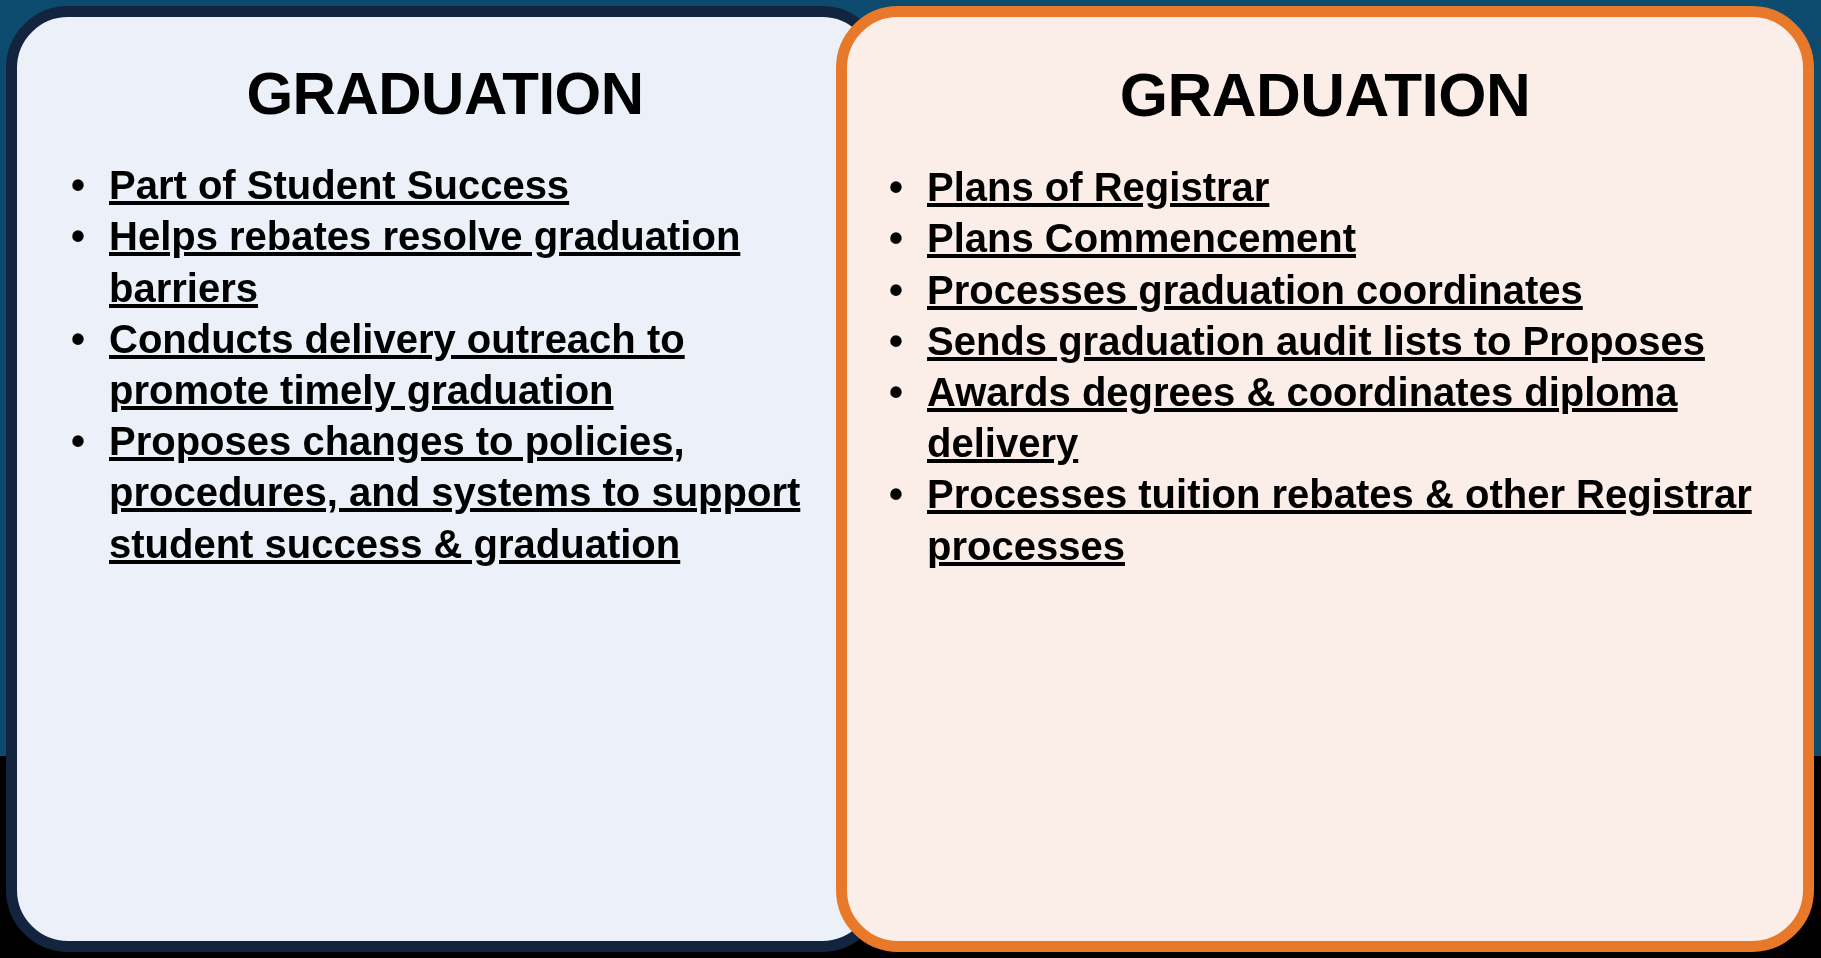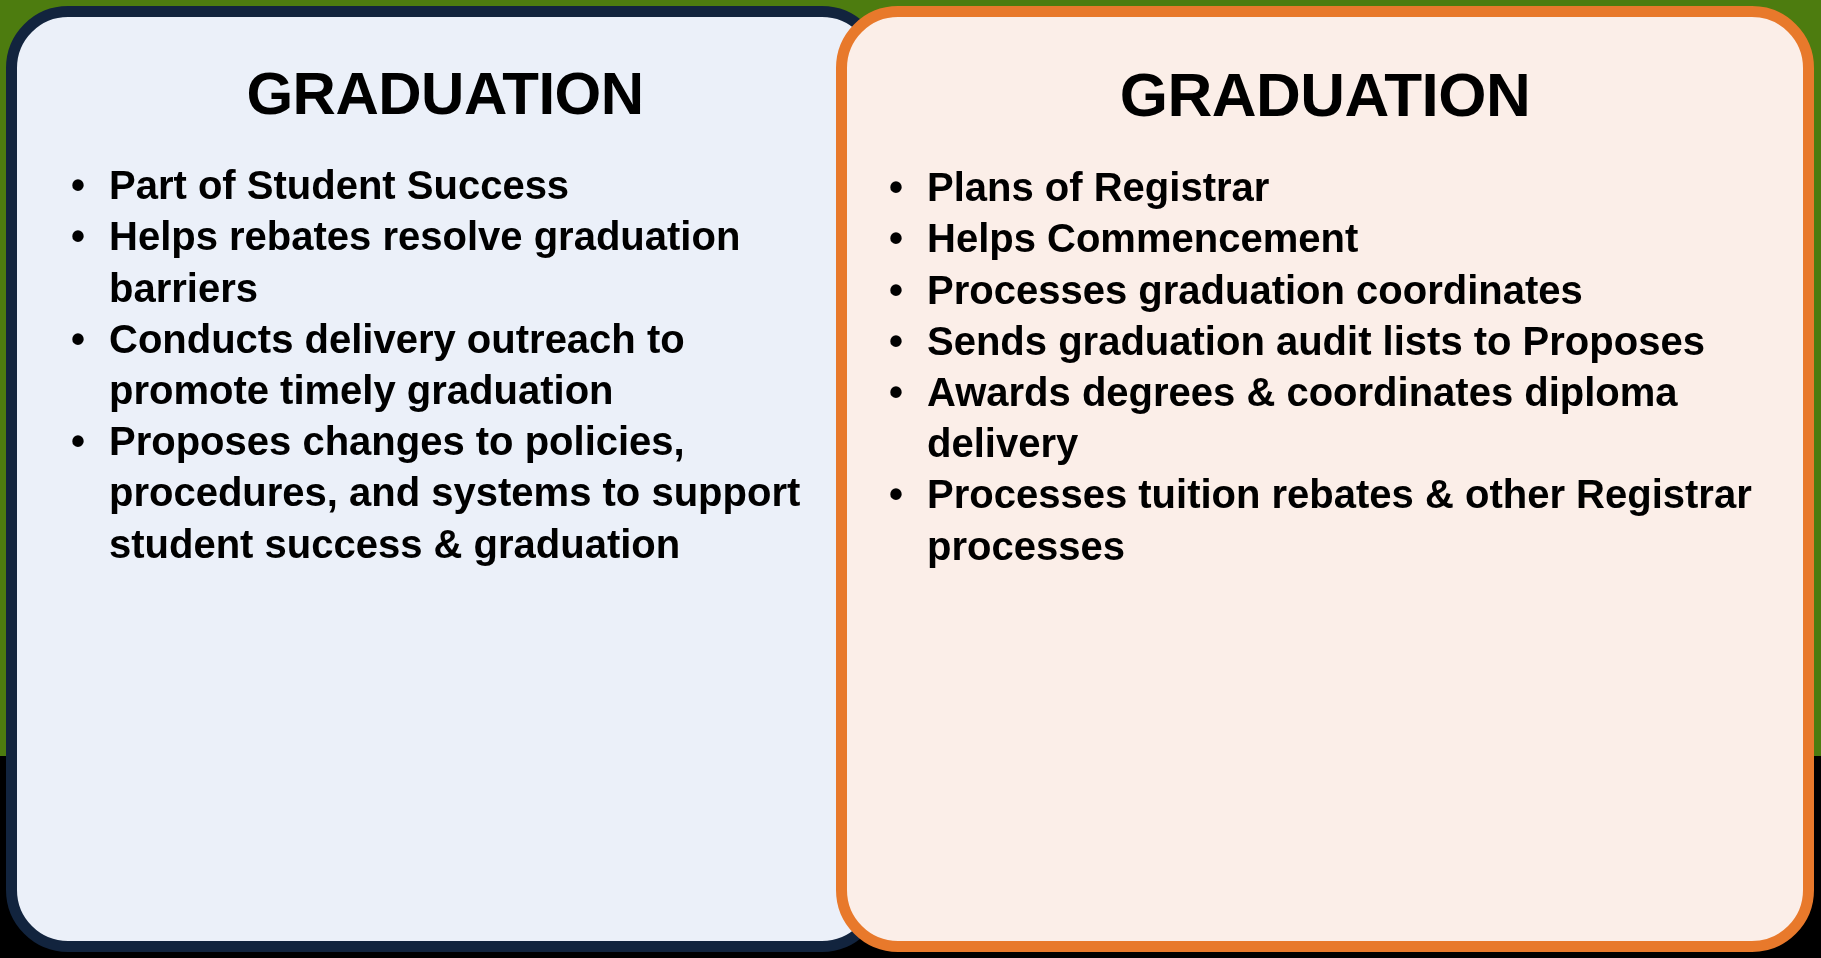--- a/index.html
+++ b/index.html
@@ -18,7 +18,7 @@
     position: relative;
     width: 1821px;
     height: 756px;
-    background: #4d7c0f;
+    background: #0c4a6e;
   }
 
   .card {

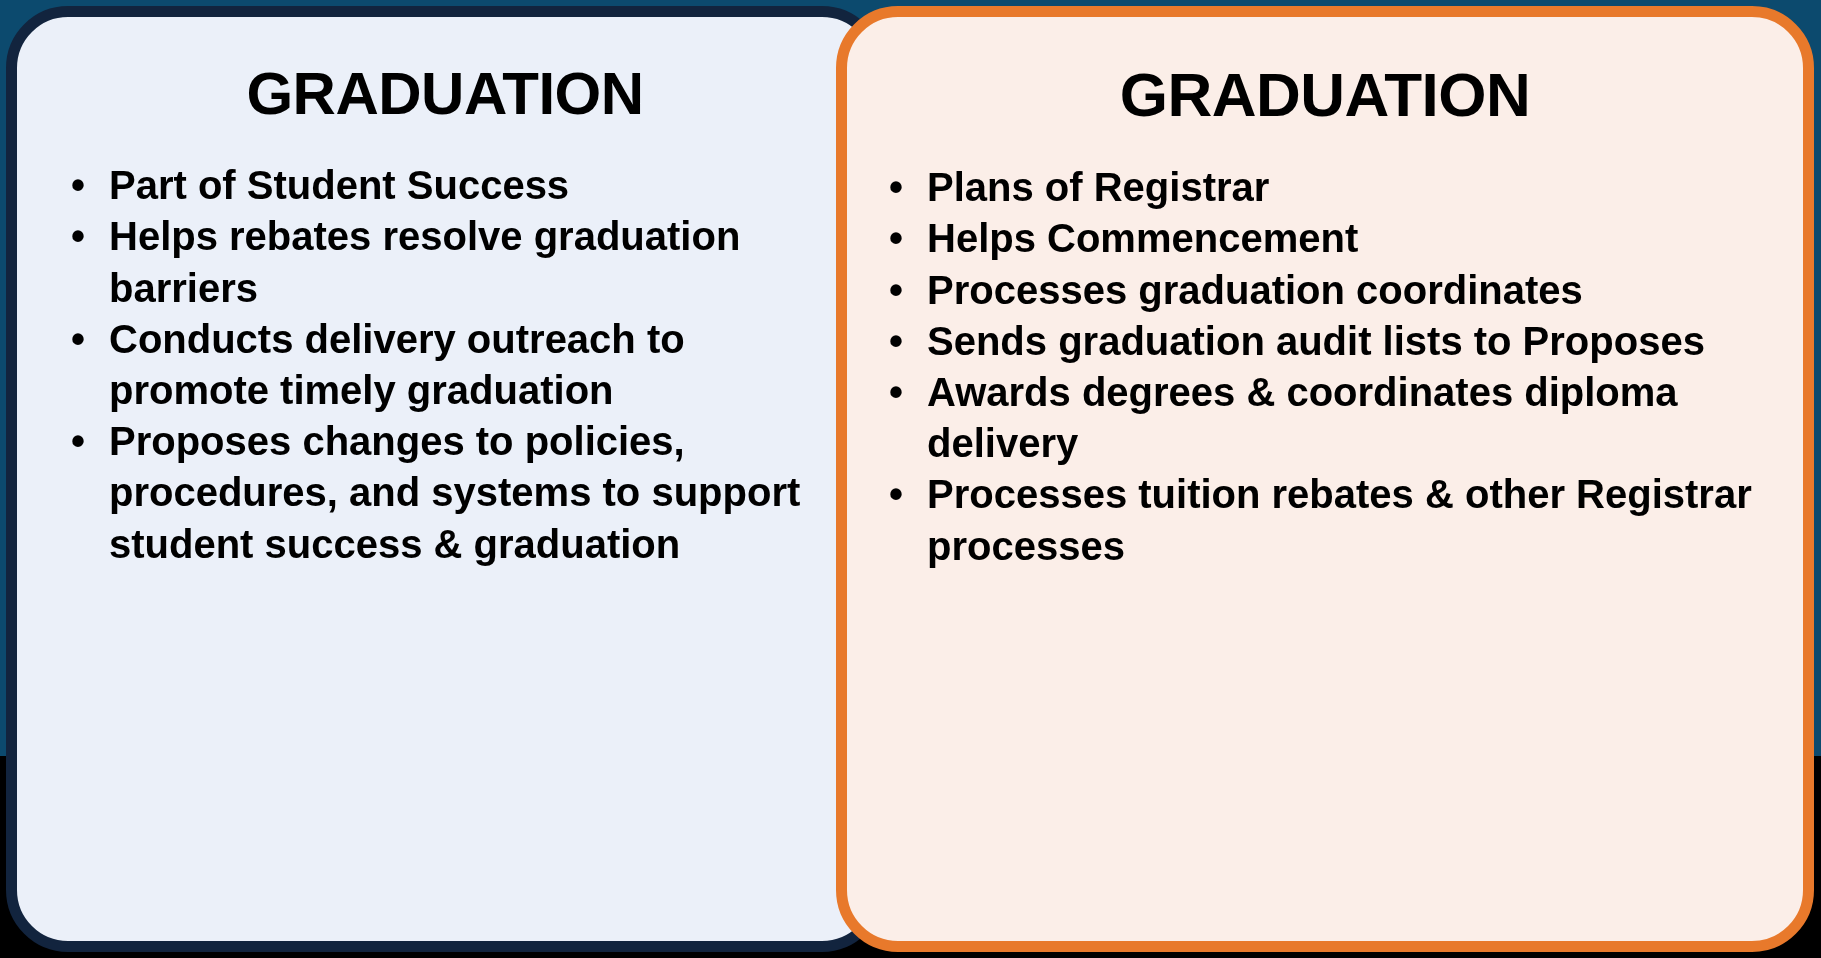--- a/index.html
+++ b/index.html
@@ -108,6 +108,7 @@
 
   .bullet-text {
     flex: 1 1 auto;
+    text-decoration: underline;
   }
 </style>
 </head>

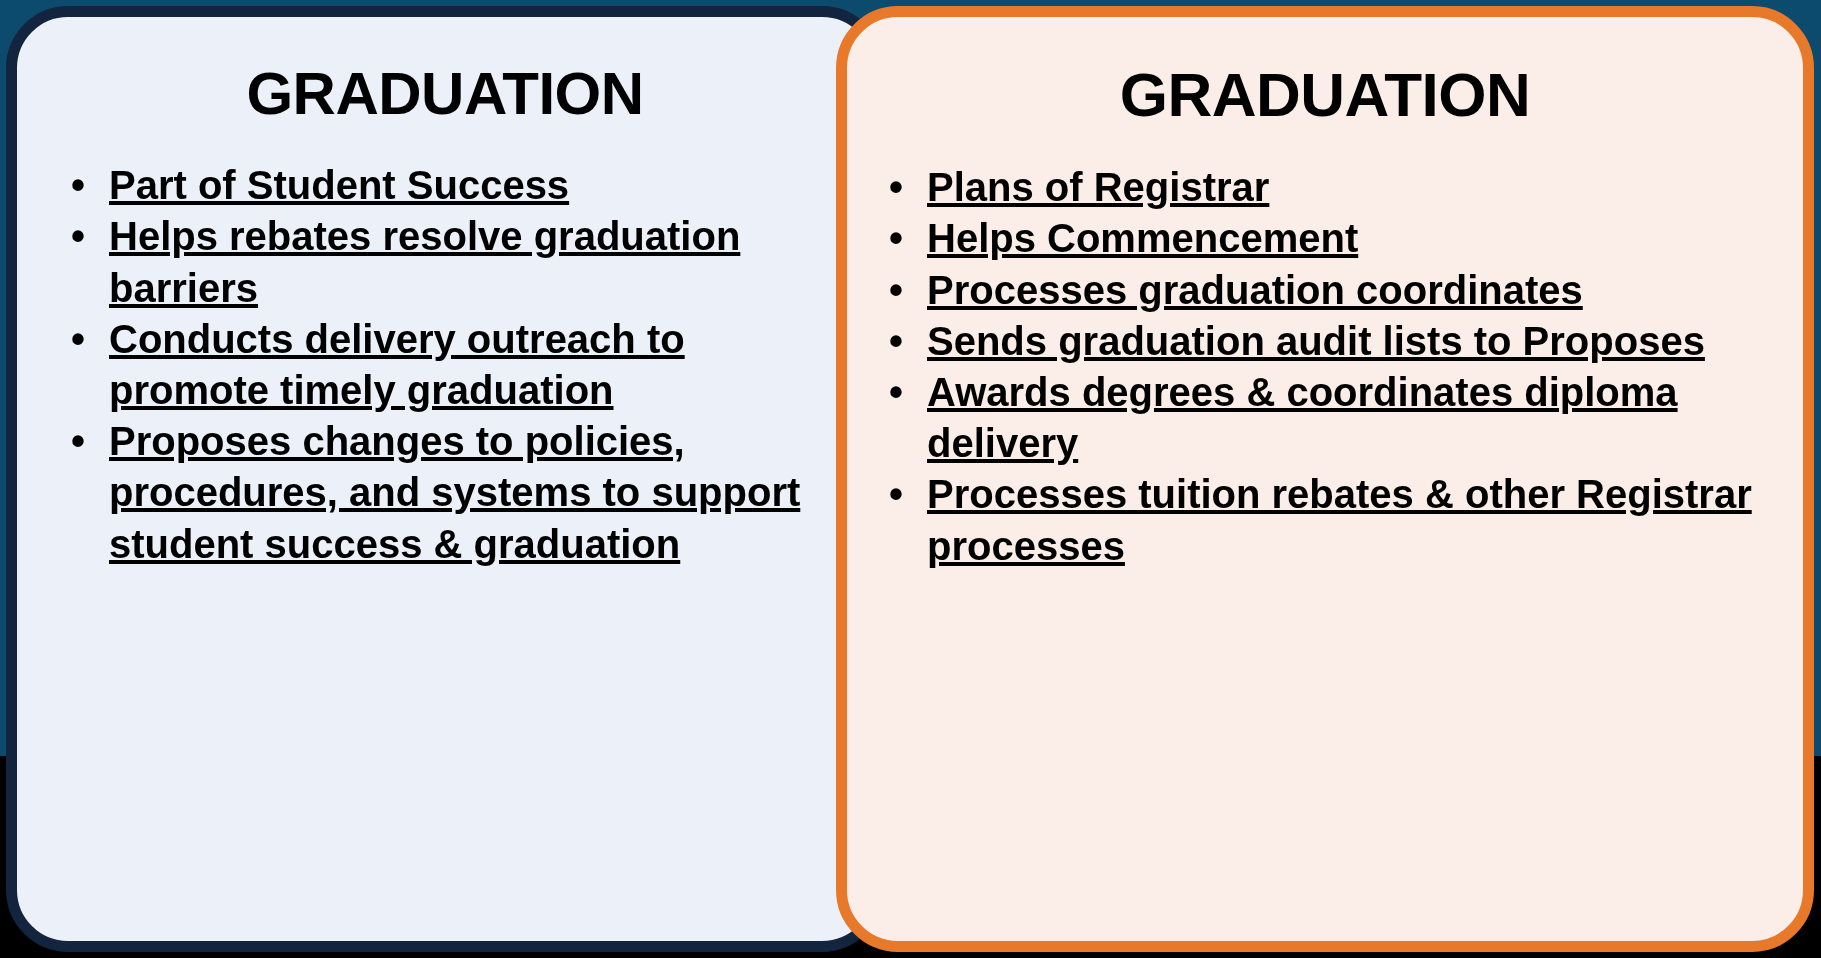--- a/index.html
+++ b/index.html
@@ -151,7 +151,7 @@
       </li>
       <li class="bullet-item">
         <span class="bullet-dot">•</span>
-        <span class="bullet-text">Helps Commencement</span>
+        <span class="bullet-text">Plans Commencement</span>
       </li>
       <li class="bullet-item">
         <span class="bullet-dot">•</span>

